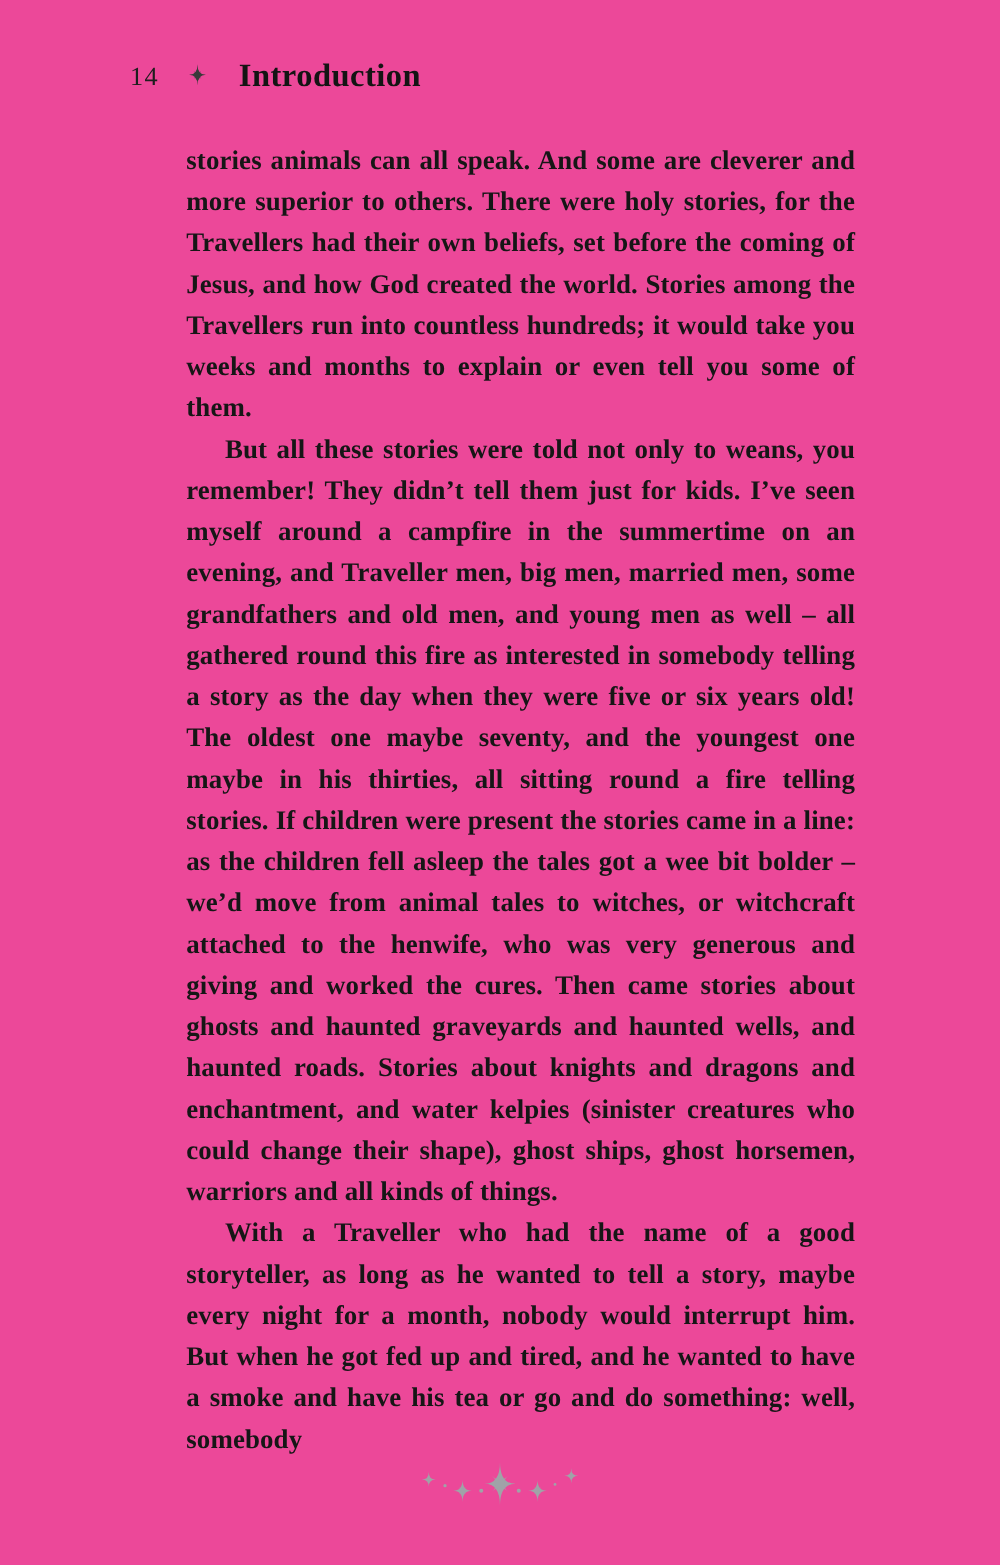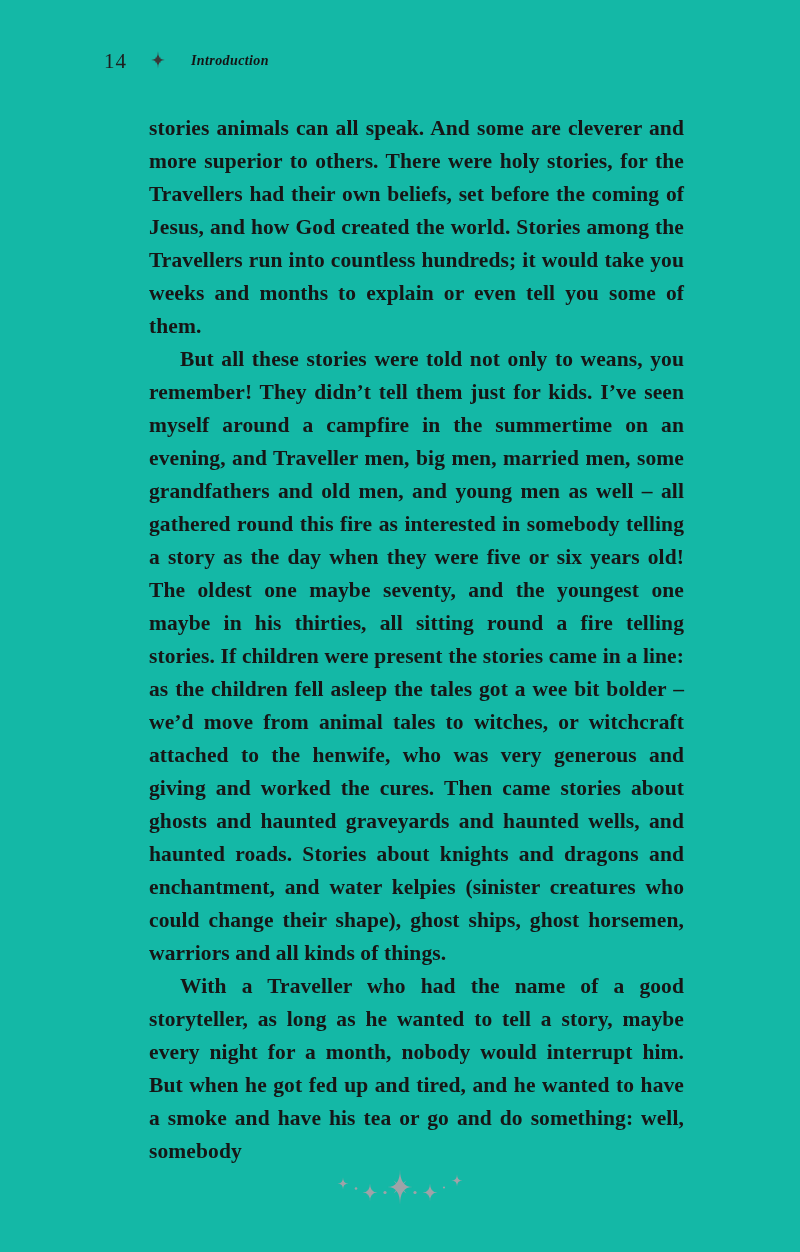--- a/index.html
+++ b/index.html
@@ -11,7 +11,7 @@
     position: relative;
     width: 800px;
     height: 1252px;
-    background: #14b8a6;
+    background: #ec4899;
     font-family: "Liberation Serif", "DejaVu Serif", serif;
     color: #1a1a1a;
     overflow: hidden;

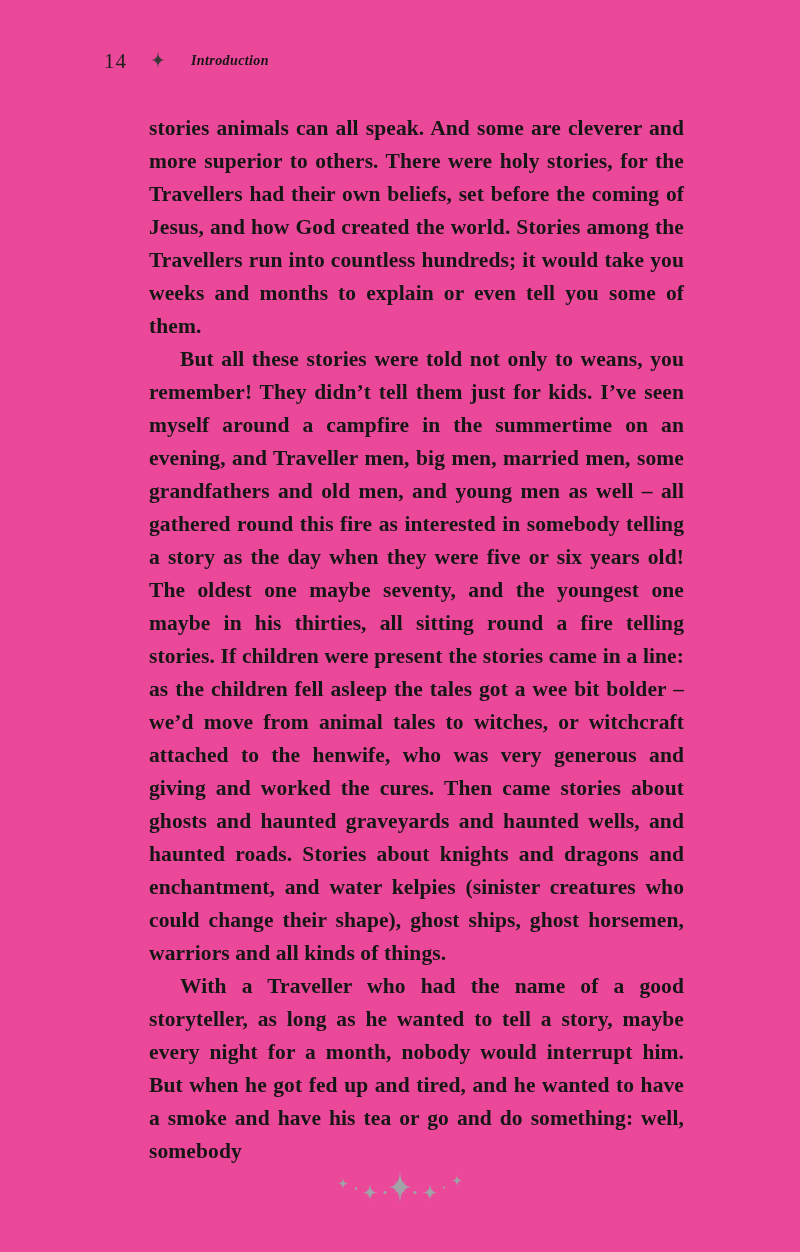--- a/index.html
+++ b/index.html
@@ -36,8 +36,7 @@
     display: inline-block;
   }
   .section-title {
-    font-size: 14px;
-    font-style: italic;
+    font-size: 26px;
     font-weight: 600;
     color: #141414;
     letter-spacing: 0.4px;

